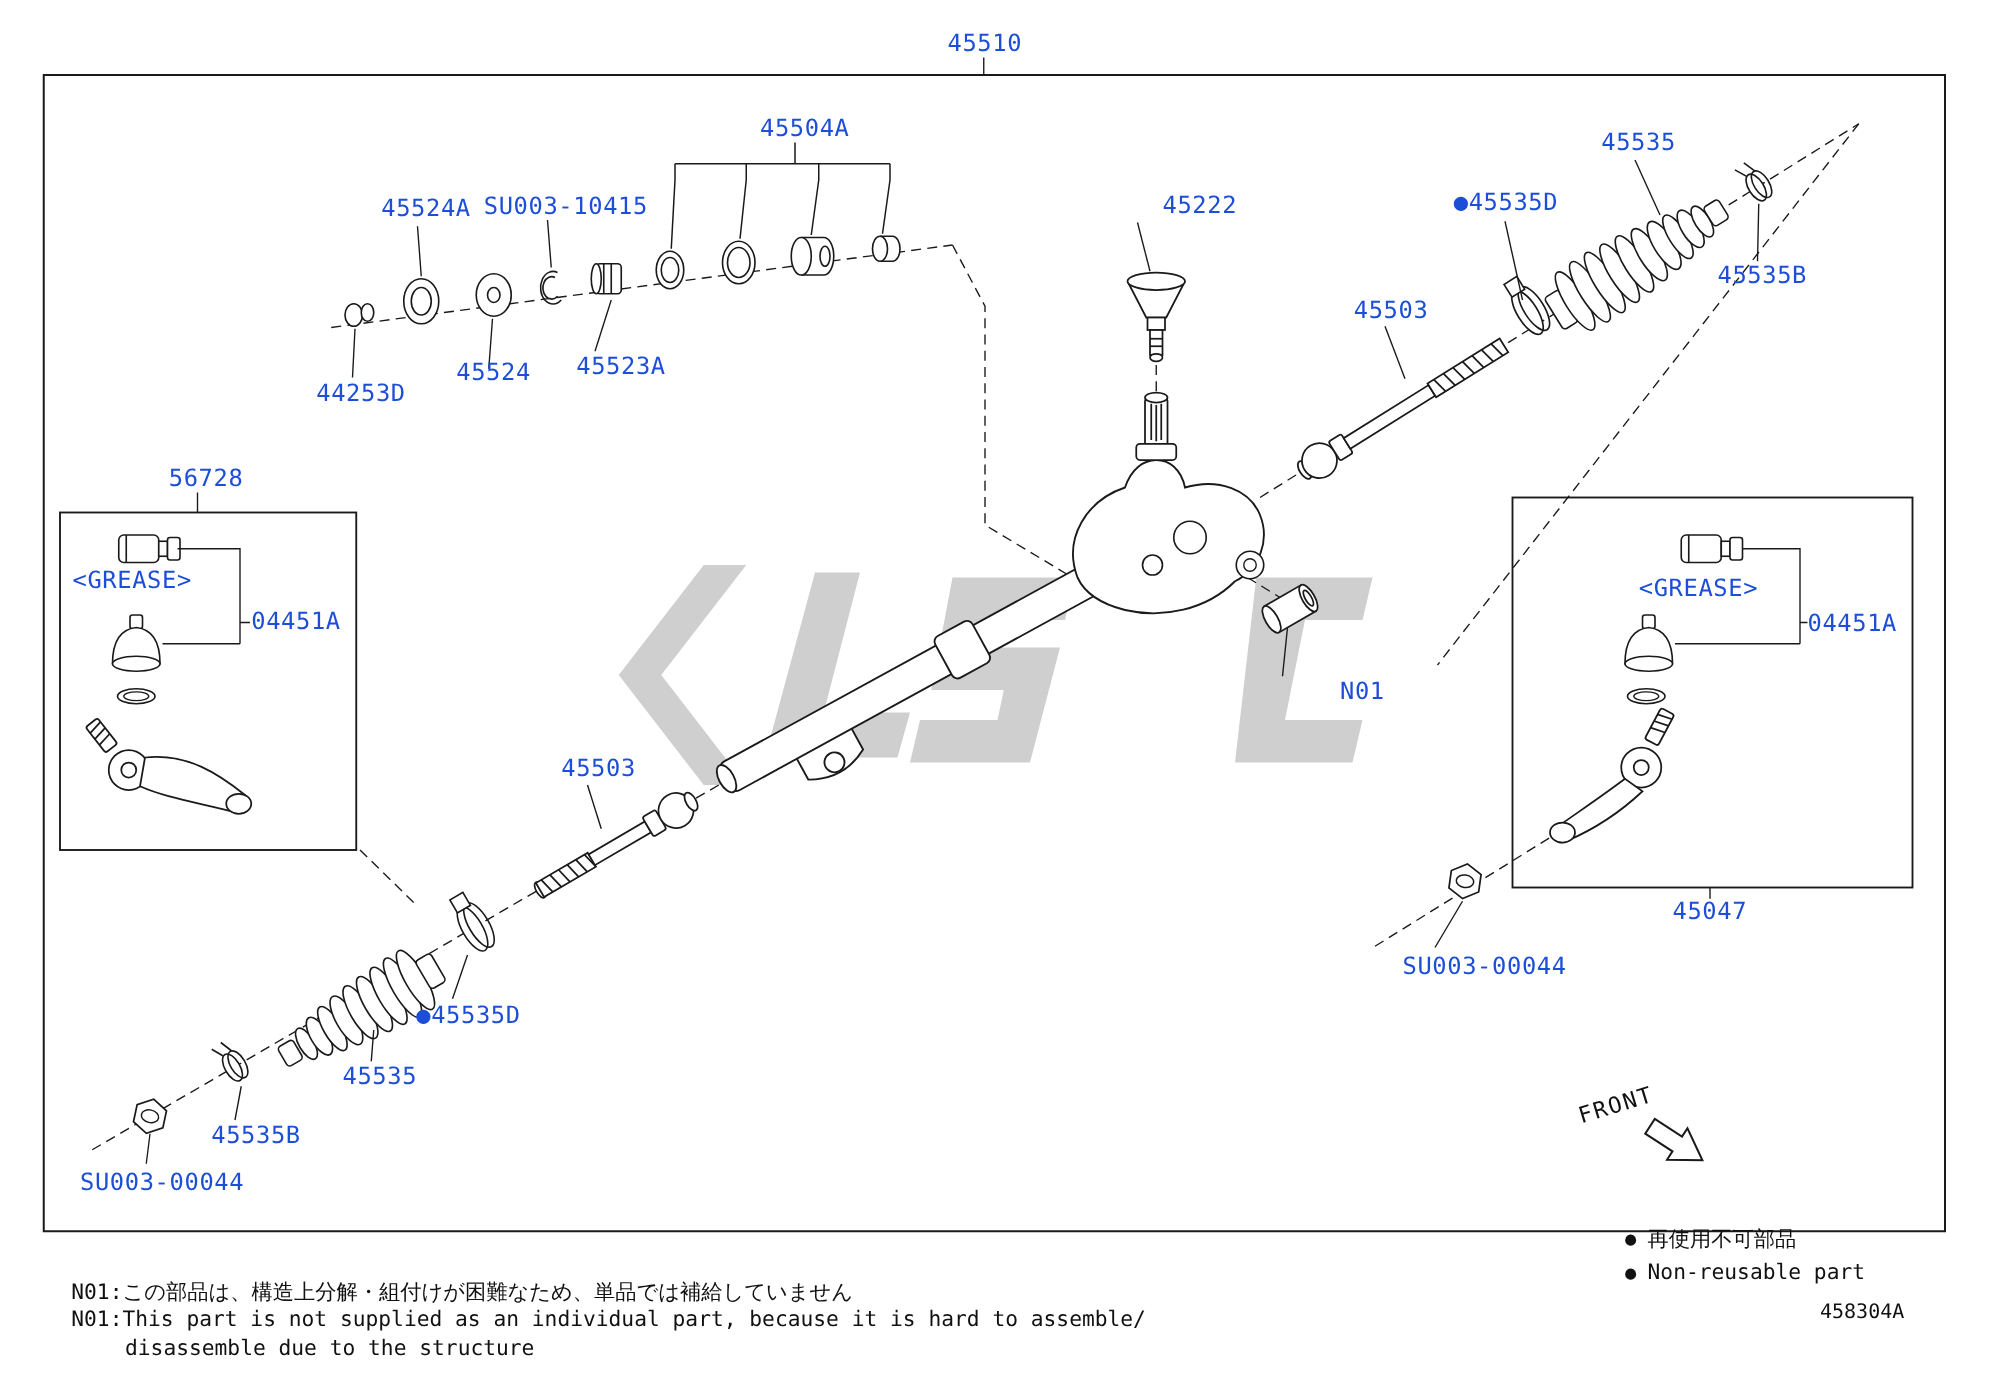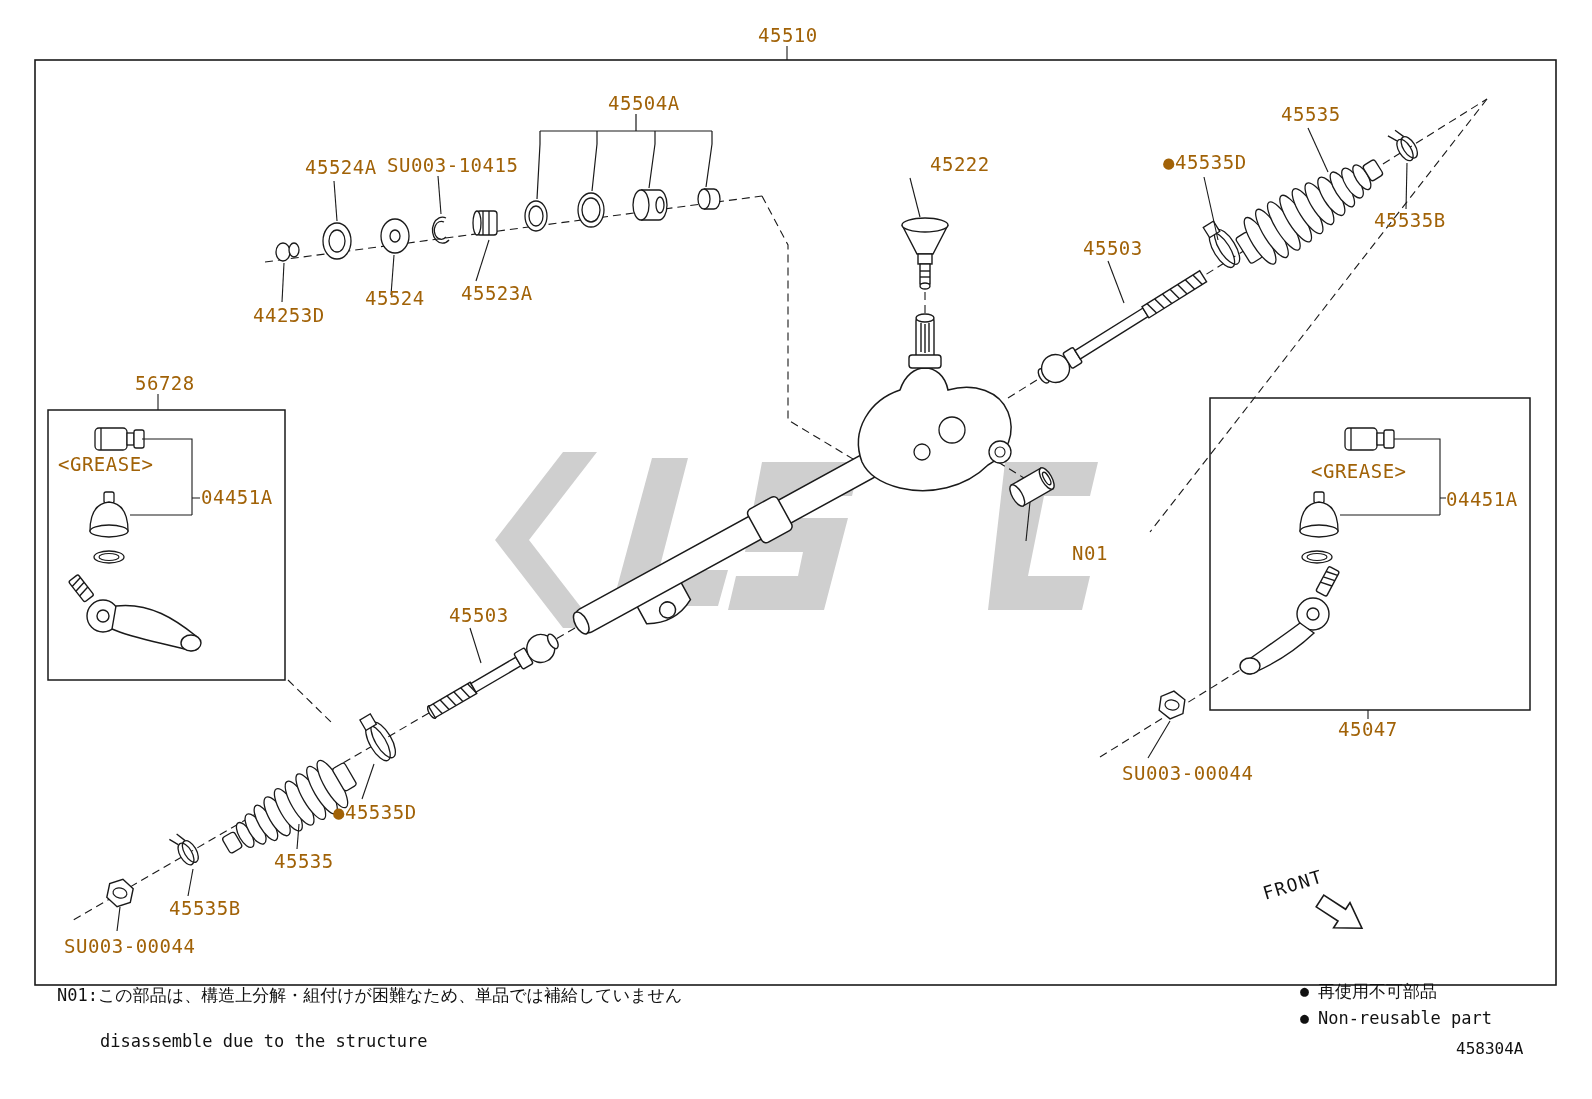--- a/index.html
+++ b/index.html
@@ -11,7 +11,7 @@
   svg.art{position:absolute;left:0;top:0;}
   .lbl{
     position:absolute;font-size:19px;line-height:1.05;white-space:pre;
-    letter-spacing:.5px;color:#a16207;
+    letter-spacing:.5px;color:#1d4ed8;
   }
   .note{position:absolute;font-size:17px;white-space:pre;color:#111;}
   .legend-row{position:absolute;display:flex;align-items:center;gap:9px;font-size:17px;color:#111;}

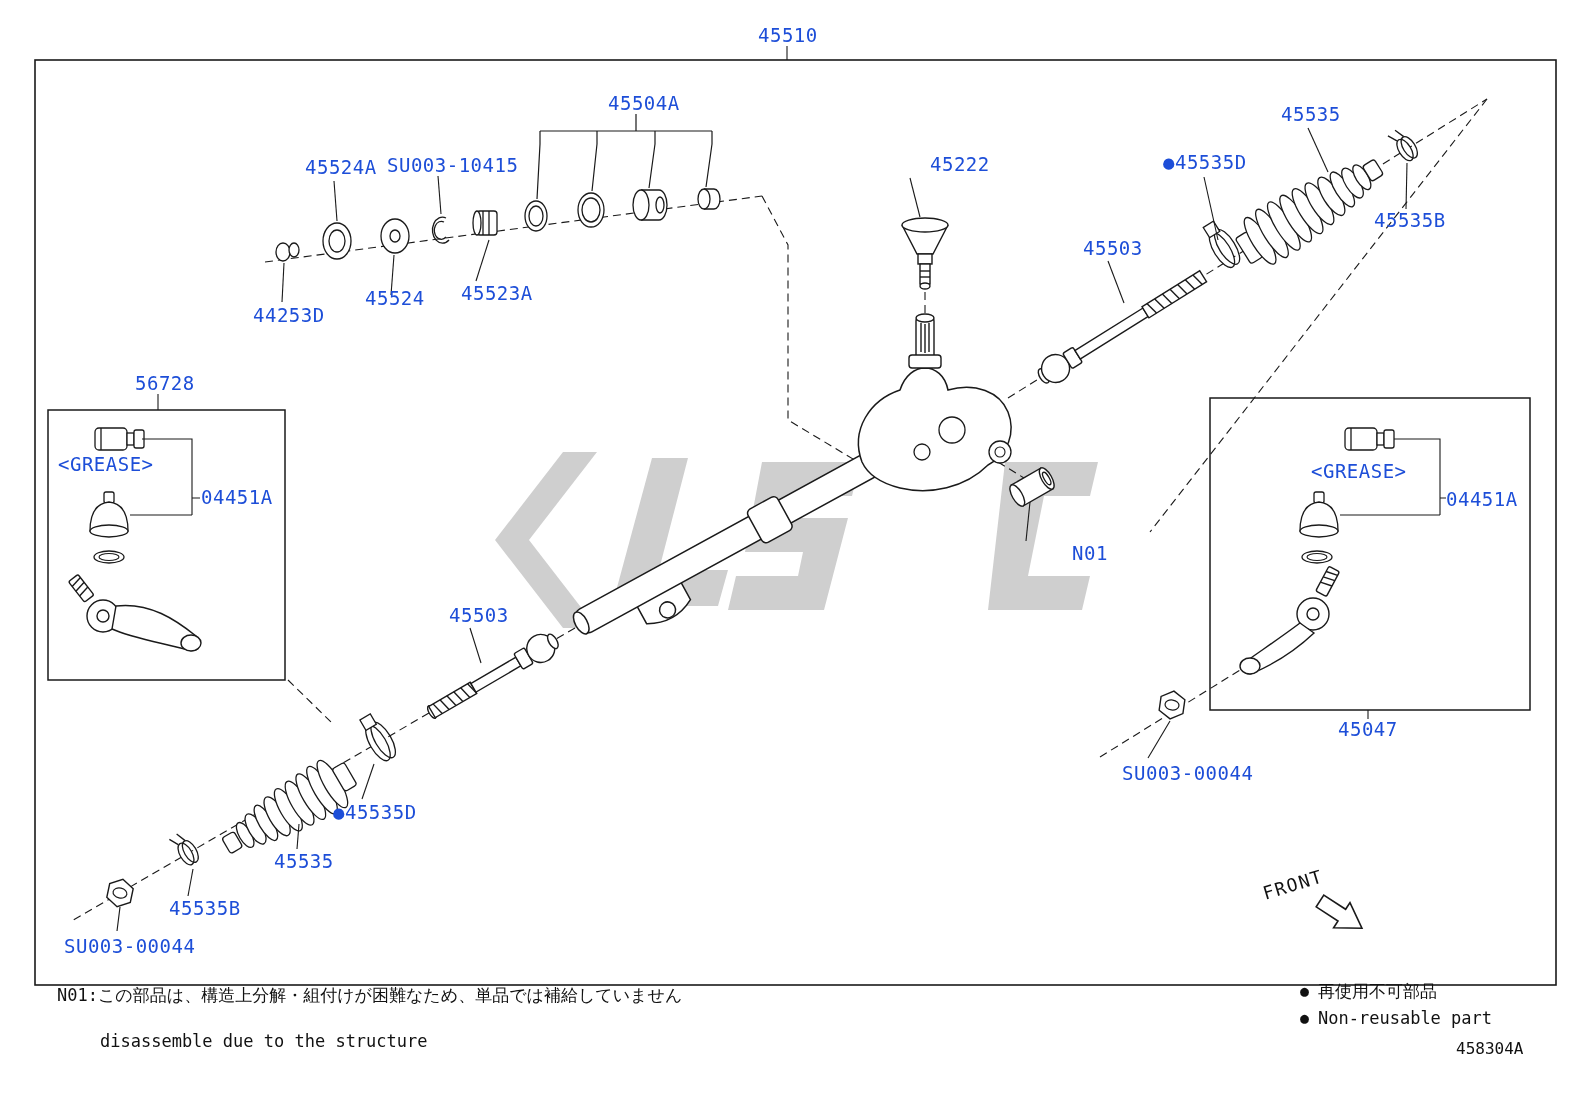--- a/index.html
+++ b/index.html
@@ -13,7 +13,7 @@
     position:absolute;font-size:19px;line-height:1.05;white-space:pre;
     letter-spacing:.5px;color:#1d4ed8;
   }
-  .note{position:absolute;font-size:17px;white-space:pre;color:#111;}
+  .note{position:absolute;font-size:17px;white-space:pre;color:#111;margin-top:38px;}
   .legend-row{position:absolute;display:flex;align-items:center;gap:9px;font-size:17px;color:#111;}
   .legend-row .bullet{font-size:15px;line-height:1;}
   .front{

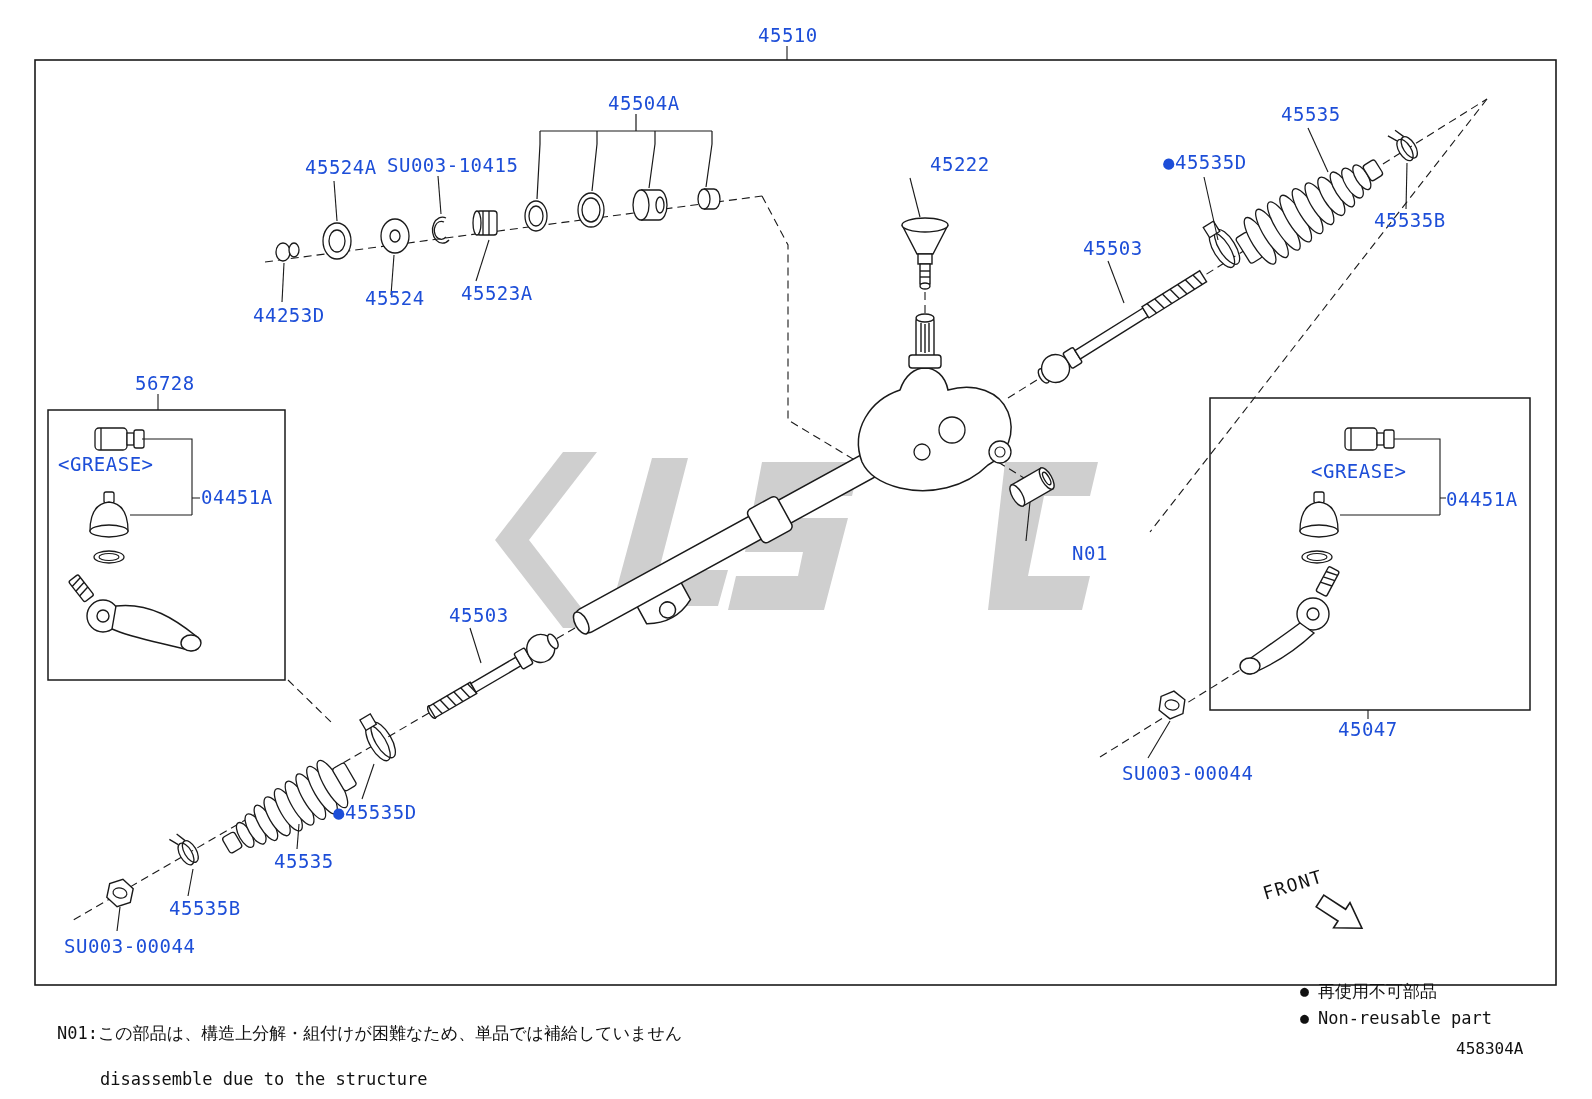--- a/index.html
+++ b/index.html
@@ -321,6 +321,7 @@
   <div class="front" style="left:1262px;top:874px">FRONT</div>
 
   <div class="note" style="left:57px;top:984px">N01:この部品は、構造上分解・組付けが困難なため、単品では補給していません</div>
+  <div class="note" style="left:57px;top:1008px">N01:This part is not supplied as an individual part, because it is hard to assemble/</div>
   <div class="note" style="left:100px;top:1031px">disassemble due to the structure</div>
 
   <div class="legend-row" style="left:1300px;top:980px">

